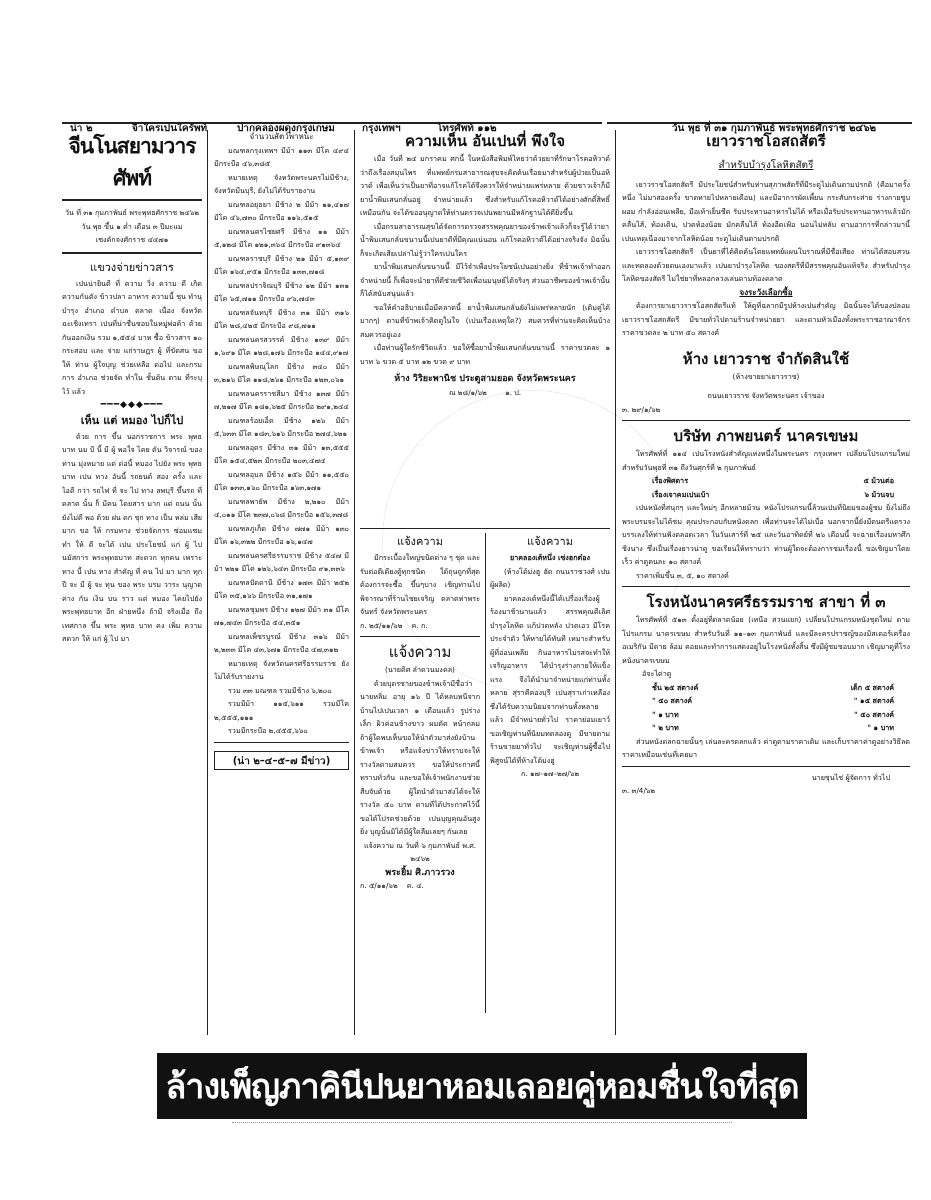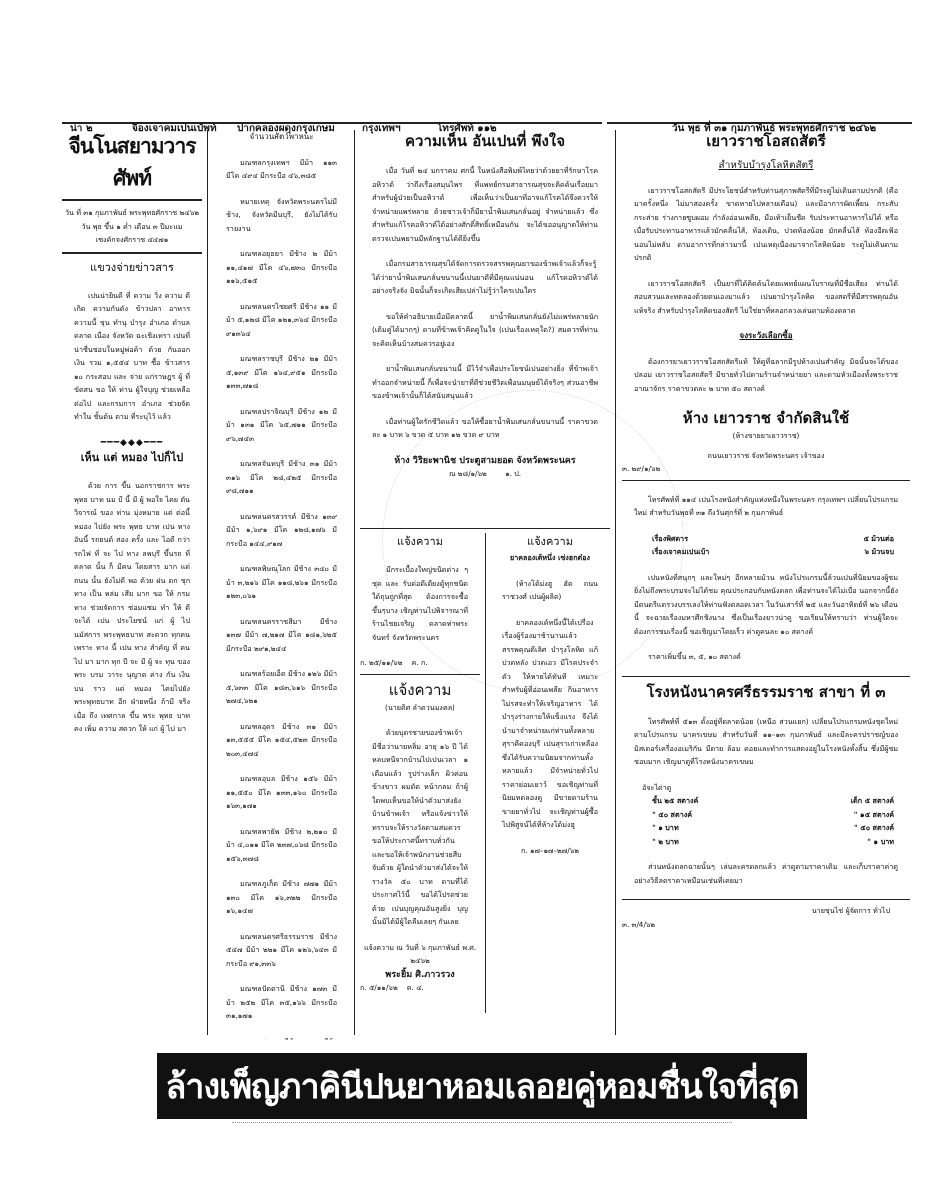--- a/index.html
+++ b/index.html
@@ -35,7 +35,7 @@
 
   <div class="hdr">
     <span style="left:8px">น่า ๒</span>
-    <span style="left:70px">จีองเจาคมเปนเบัพท์</span>
+    <span style="left:70px">จีาใครเปนใครัพท์</span>
     <span style="left:175px">ปากคลองผดุงกรุงเกษม</span>
     <span style="left:300px">กรุงเทพฯ</span>
     <span style="left:375px">โทรศัพท์ ๑๑๒</span>

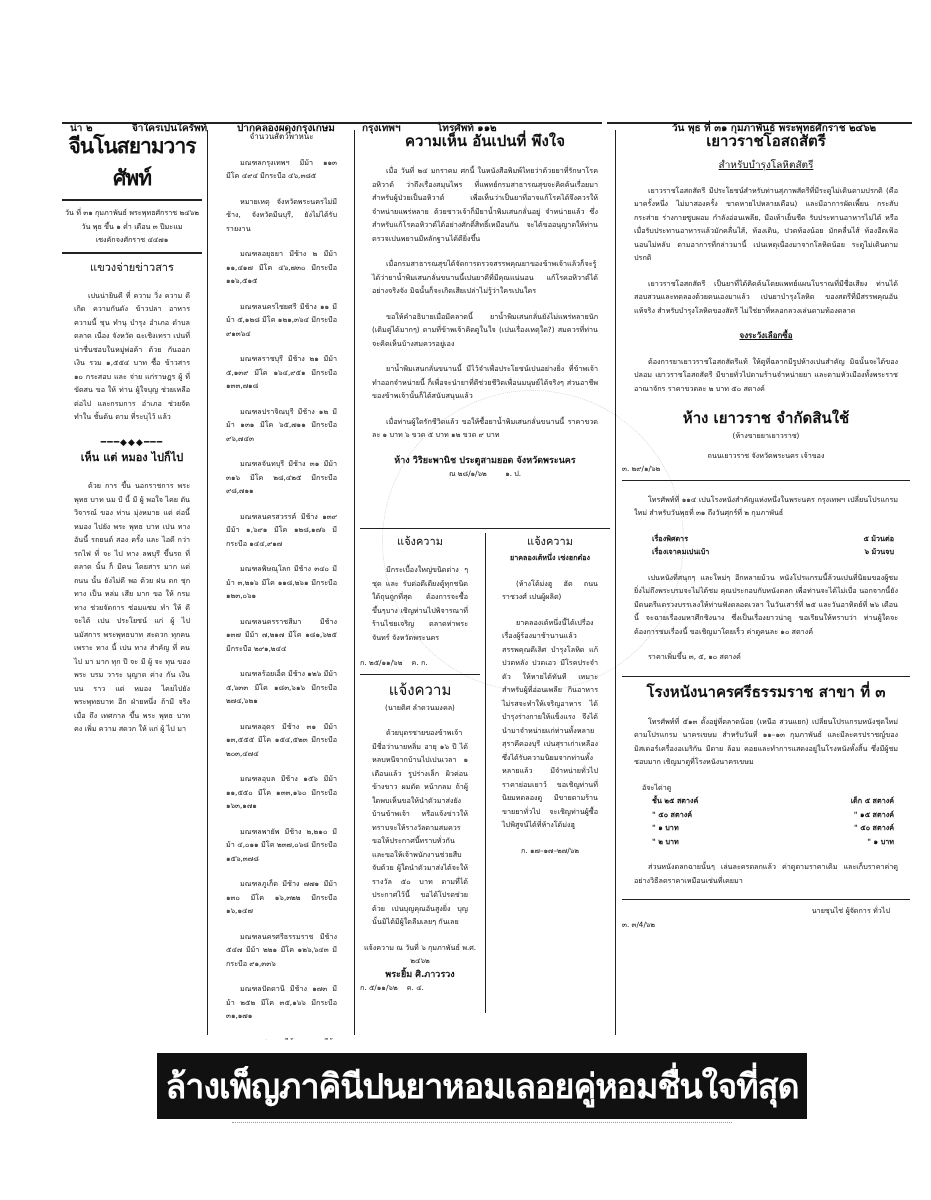--- a/index.html
+++ b/index.html
@@ -11,7 +11,7 @@
   .hdr-rule-r{position:absolute;left:545px;top:22px;width:305px;border-top:2px solid #222;}
   .col{position:absolute;top:30px;font-size:7.2px;line-height:13.5px;overflow:hidden;}
   .vrule{position:absolute;top:30px;border-left:1.5px solid #222;}
-  .t{margin:12px;text-indent:14px;text-align:justify;}
+  .t{margin:0;text-indent:14px;text-align:justify;}
   .ctr{text-align:center;}
   .b{font-weight:bold;}
   .mast{font-family:"DejaVu Serif",serif;font-weight:bold;font-size:21px;line-height:32px;text-align:center;letter-spacing:-1px;}

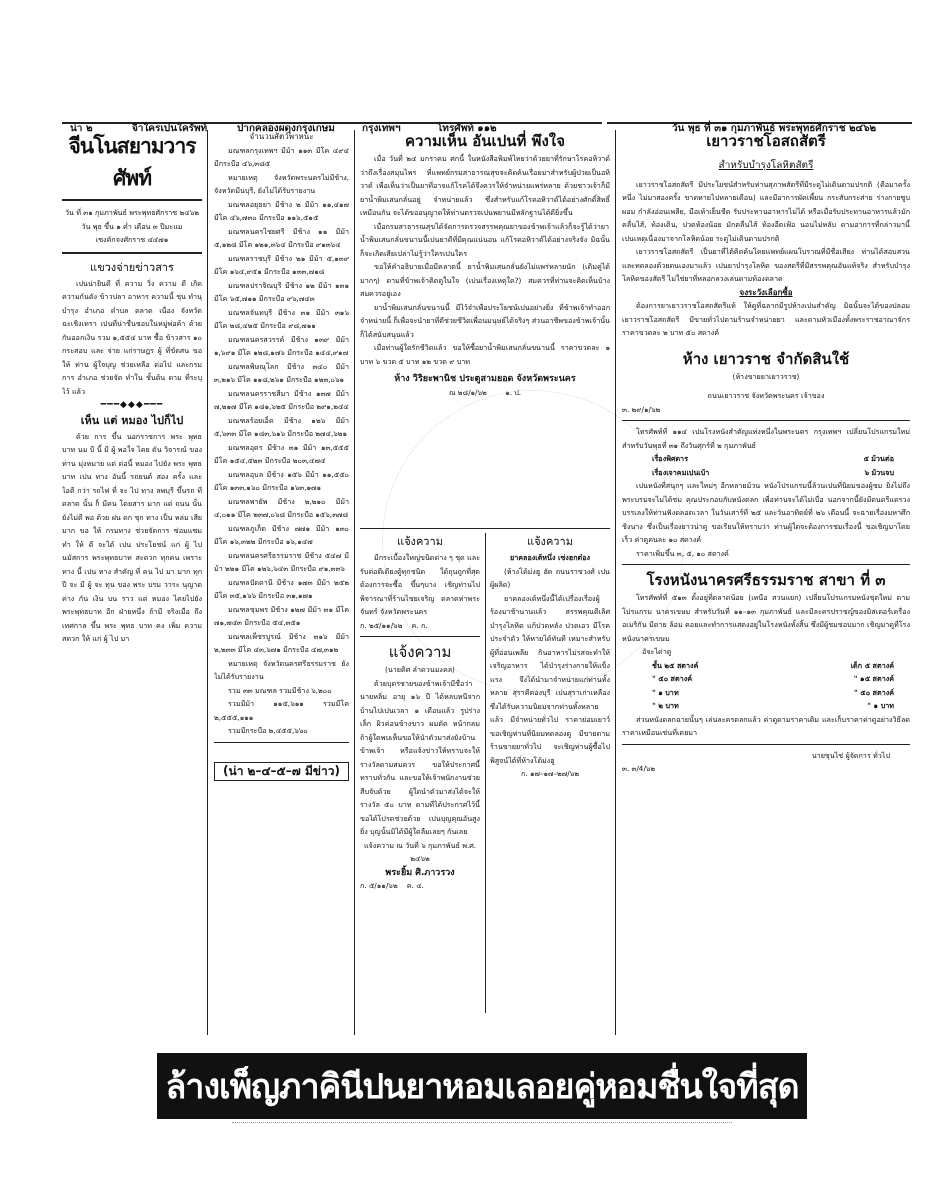--- a/index.html
+++ b/index.html
@@ -93,8 +93,8 @@
     <div class="h1">ความเห็น อันเปนที่ พึงใจ</div>
     <p class="t">เมื่อ วันที่ ๒๔ มกราคม ศกนี้ ในหนังสือพิมพ์ไทยว่าด้วยยาที่รักษาโรคอหิวาต์ ว่าถึงเรื่องสมุนไพร ที่แพทย์กรมสาธารณสุขจะคิดค้นเรื่อยมาสำหรับผู้ป่วยเป็นอหิวาต์ เพื่อเห็นว่าเป็นยาที่อาจแก้โรคได้จึงควรให้จำหน่ายแพร่หลาย ด้วยชาวเจ้าก็มียาน้ำพิมเสนกลั่นอยู่ จำหน่ายแล้ว ซึ่งสำหรับแก้โรคอหิวาต์ได้อย่างศักดิ์สิทธิ์เหมือนกัน จะได้ขออนุญาตให้ท่านตรวจเปนพยานมีหลักฐานได้ดียิ่งขึ้น</p>
     <p class="t">เมื่อกรมสาธารณสุขได้จัดการตรวจสรรพคุณยาของข้าพเจ้าแล้วก็จะรู้ได้ว่ายาน้ำพิมเสนกลั่นขนานนี้เปนยาดีที่มีคุณแน่นอน แก้โรคอหิวาต์ได้อย่างจริงจัง มิฉนั้นก็จะเกิดเสียเปล่าไม่รู้ว่าใครเปนใคร</p>
+    <p class="t">ยาน้ำพิมเสนกลั่นขนานนี้ มีไว้จำเพื่อประโยชน์เปนอย่างยิ่ง ที่ข้าพเจ้าทำออกจำหน่ายนี้ ก็เพื่อจะนำยาที่ดีช่วยชีวิตเพื่อนมนุษย์ได้จริงๆ ส่วนอาชีพของข้าพเจ้านั้นก็ได้สนับสนุนแล้ว</p>
     <p class="t">ขอให้คำอธิบายเมื่อมีคลาดนี้ ยาน้ำพิมเสนกลั่นยังไม่แพร่หลายนัก (เดิมคู่ได้มากๆ) ตามที่ข้าพเจ้าคิดดูในใจ (เปนเรื่องเหตุใด?) สมควรที่ท่านจะคิดเห็นบ้างสมควรอยู่เอง</p>
-    <p class="t">ยาน้ำพิมเสนกลั่นขนานนี้ มีไว้จำเพื่อประโยชน์เปนอย่างยิ่ง ที่ข้าพเจ้าทำออกจำหน่ายนี้ ก็เพื่อจะนำยาที่ดีช่วยชีวิตเพื่อนมนุษย์ได้จริงๆ ส่วนอาชีพของข้าพเจ้านั้นก็ได้สนับสนุนแล้ว</p>
     <p class="t">เมื่อท่านผู้ใดรักชีวิตแล้ว ขอให้ซื้อยาน้ำพิมเสนกลั่นขนานนี้ ราคาขวดละ ๑ บาท ๖ ขวด ๕ บาท ๑๒ ขวด ๙ บาท</p>
     <div class="ctr b" style="font-size:9px;margin-top:4px">ห้าง วิริยะพานิช ประตูสามยอด จังหวัดพระนคร</div>
     <div class="ctr"><span>ณ ๒๘/๑/๖๒</span>&nbsp;&nbsp;&nbsp;&nbsp;&nbsp;&nbsp;&nbsp;&nbsp;<span>๑. ป.</span></div>

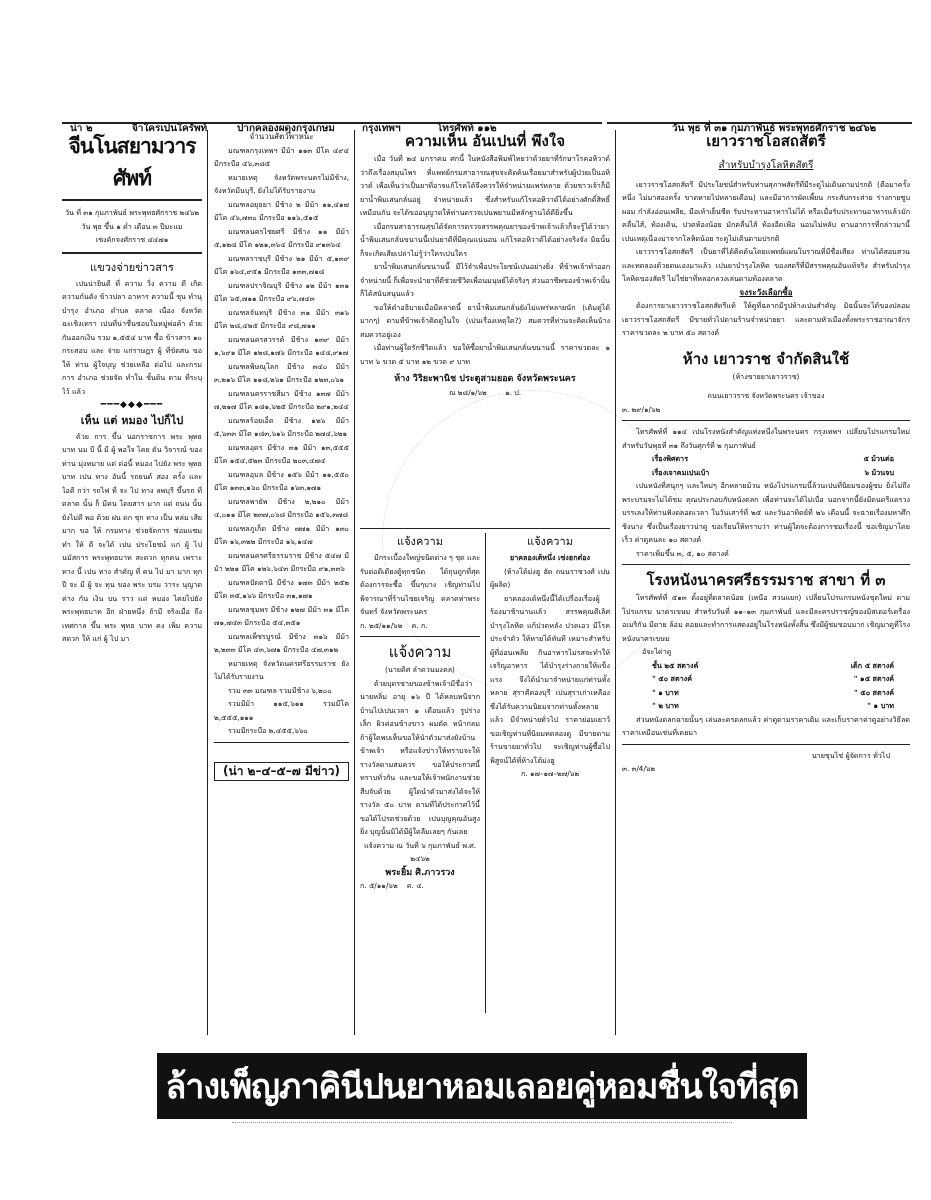--- a/index.html
+++ b/index.html
@@ -137,6 +137,7 @@
     <div class="ctr" style="margin-top:6px">ถนนเยาวราช จังหวัดพระนคร เจ้าของ</div>
     <div>๓. ๒๙/๑/๖๒</div>
     <div class="rule"></div>
+    <div class="h1">บริษัท ภาพยนตร์ นาครเขษม</div>
     <p class="t">โทรศัพท์ที่ ๑๑๔ เปนโรงหนังสำคัญแห่งหนึ่งในพระนคร กรุงเทพฯ เปลี่ยนโปรแกรมใหม่ สำหรับวันพุธที่ ๓๑ ถึงวันศุกร์ที่ ๒ กุมภาพันธ์</p>
     <div class="price-row">
         <span>เรื่องพิศดาร</span>

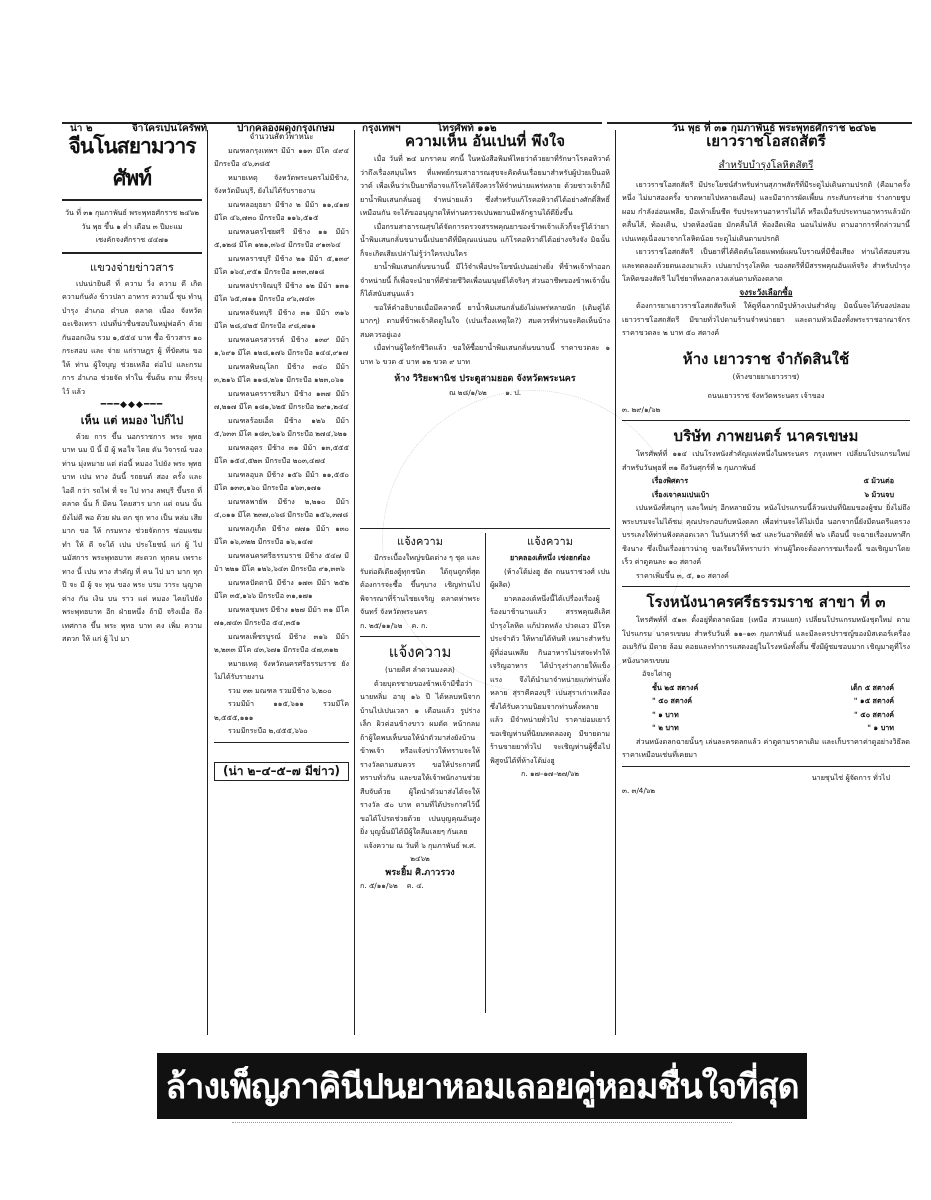--- a/index.html
+++ b/index.html
@@ -21,7 +21,7 @@
   .rule{border-top:1.5px solid #222;margin:4px 0;}
   .rule2{border-top:2px solid #222;margin:5px 0;}
   .orn{text-align:center;font-size:9px;letter-spacing:1px;}
-  .box{border:1px solid #222;text-align:center;font-weight:bold;font-size:12px;padding:2px 0;margin-top:19px;}
+  .box{border:1px solid #222;text-align:center;font-weight:bold;font-size:10px;padding:2px 0;margin-top:8px;}
   .sub{position:absolute;font-size:7.2px;line-height:13.5px;overflow:hidden;}
   .banner{position:absolute;left:95px;top:953px;width:650px;height:66px;background:#111;color:#fff;font-family:"DejaVu Serif",serif;font-size:34px;font-weight:bold;line-height:66px;text-align:center;letter-spacing:-1px;white-space:nowrap;overflow:hidden;}
   .banner-sub{position:absolute;left:170px;top:1022px;width:500px;height:6px;border-top:1px dotted #999;}

